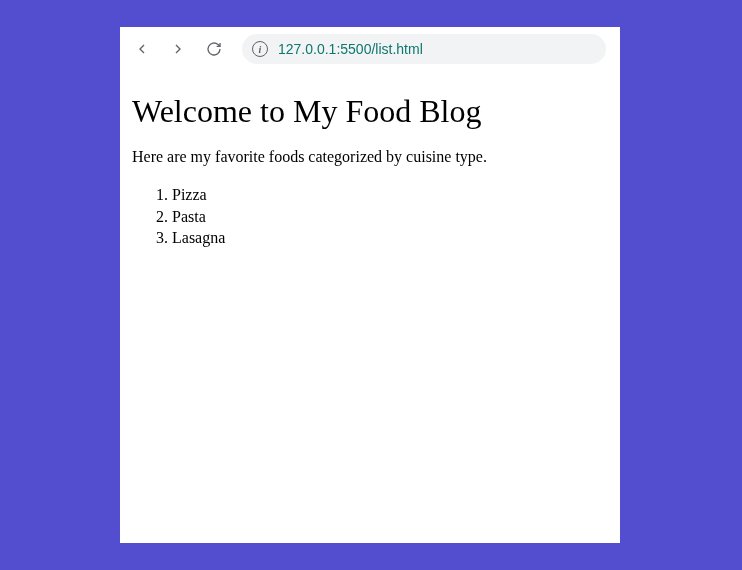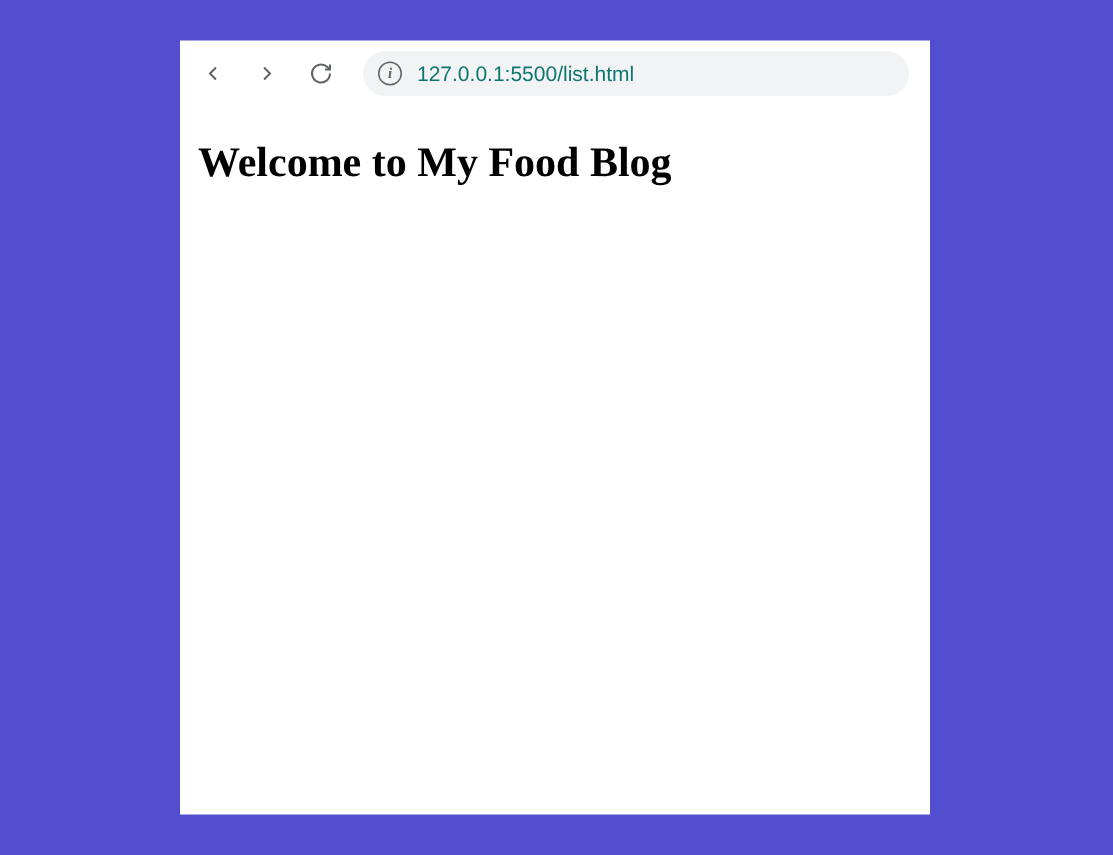--- a/index.html
+++ b/index.html
@@ -84,8 +84,8 @@
       color: #000000;
     }
     .content h1 {
-      font-size: 28px;
-      font-weight: bold;
+      font-size: 32px;
+      font-weight: normal;
       margin-top: 8px;
       margin-bottom: 18px;
     }

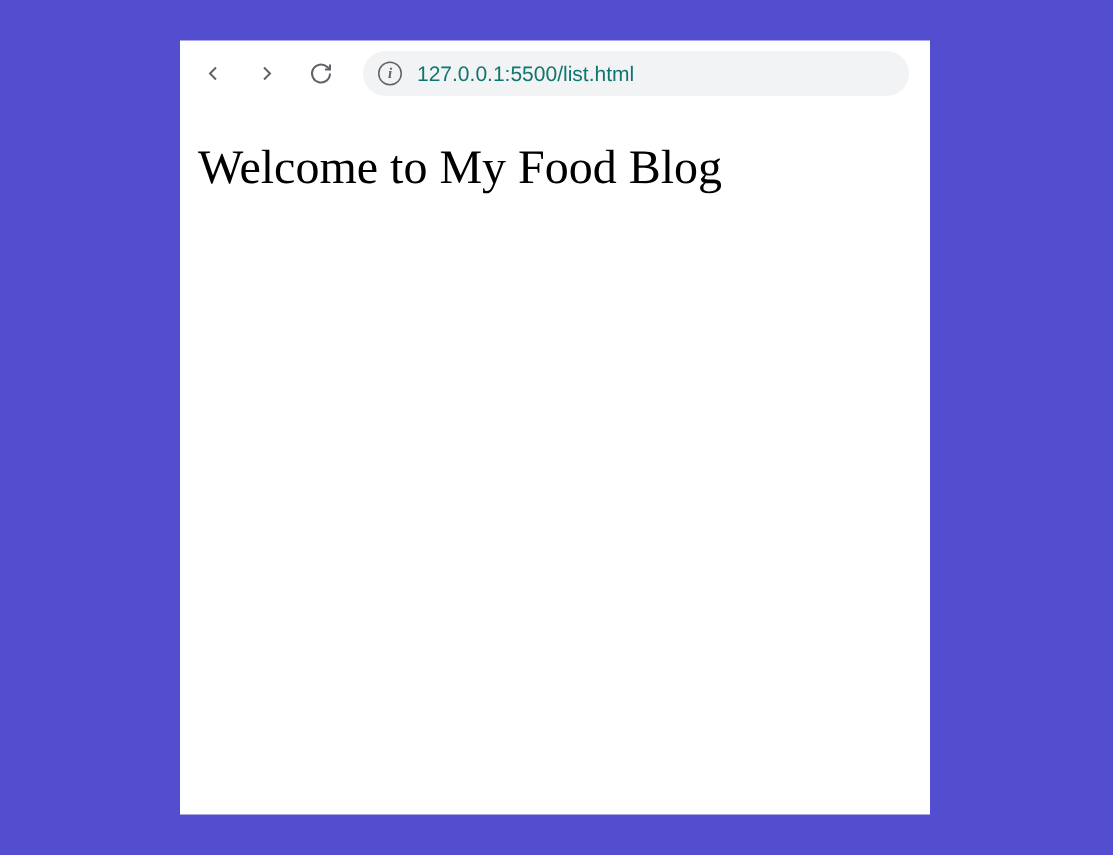--- a/index.html
+++ b/index.html
@@ -137,6 +137,7 @@
 
   <div class="content">
     <h1>Welcome to My Food Blog</h1>
+    <p class="intro">Here are my favorite foods categorized by cuisine type.</p>
 
 
   </div>

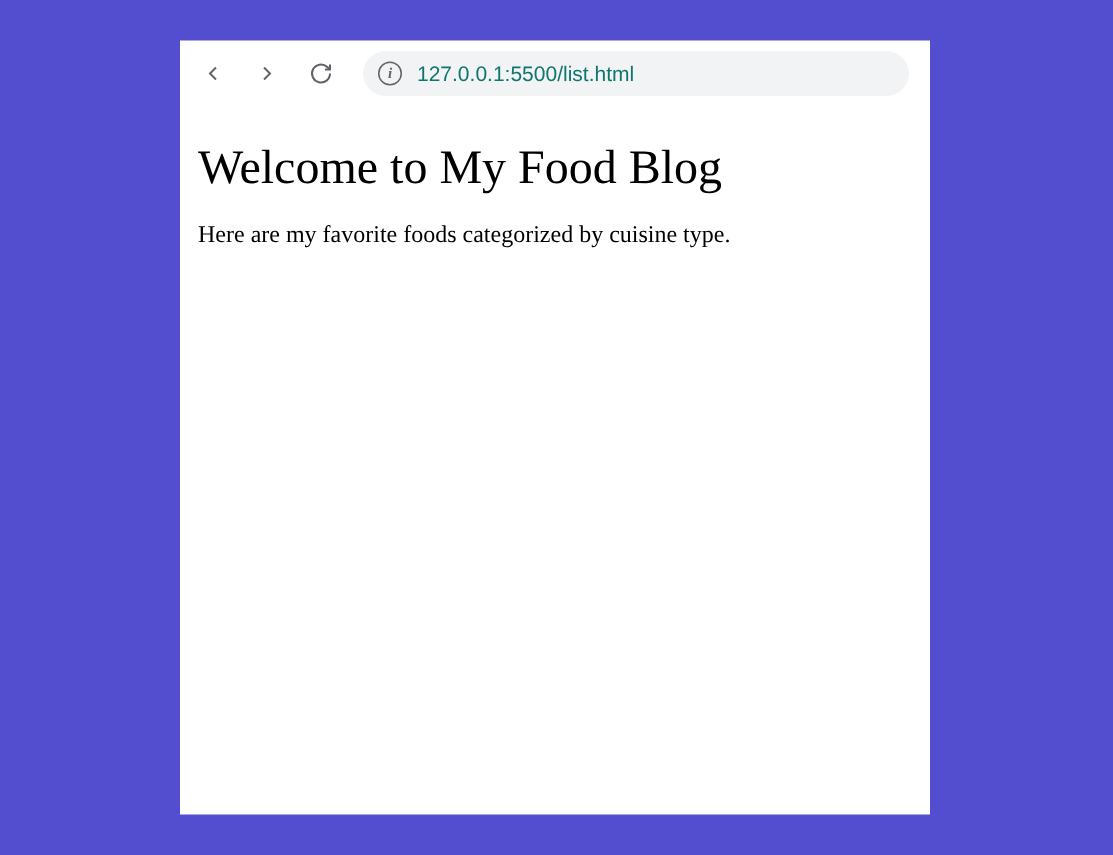--- a/index.html
+++ b/index.html
@@ -139,6 +139,11 @@
     <h1>Welcome to My Food Blog</h1>
     <p class="intro">Here are my favorite foods categorized by cuisine type.</p>
 
+    <ol>
+      <li>Pizza</li>
+      <li>Pasta</li>
+      <li>Lasagna</li>
+    </ol>
 
   </div>
 </div>

